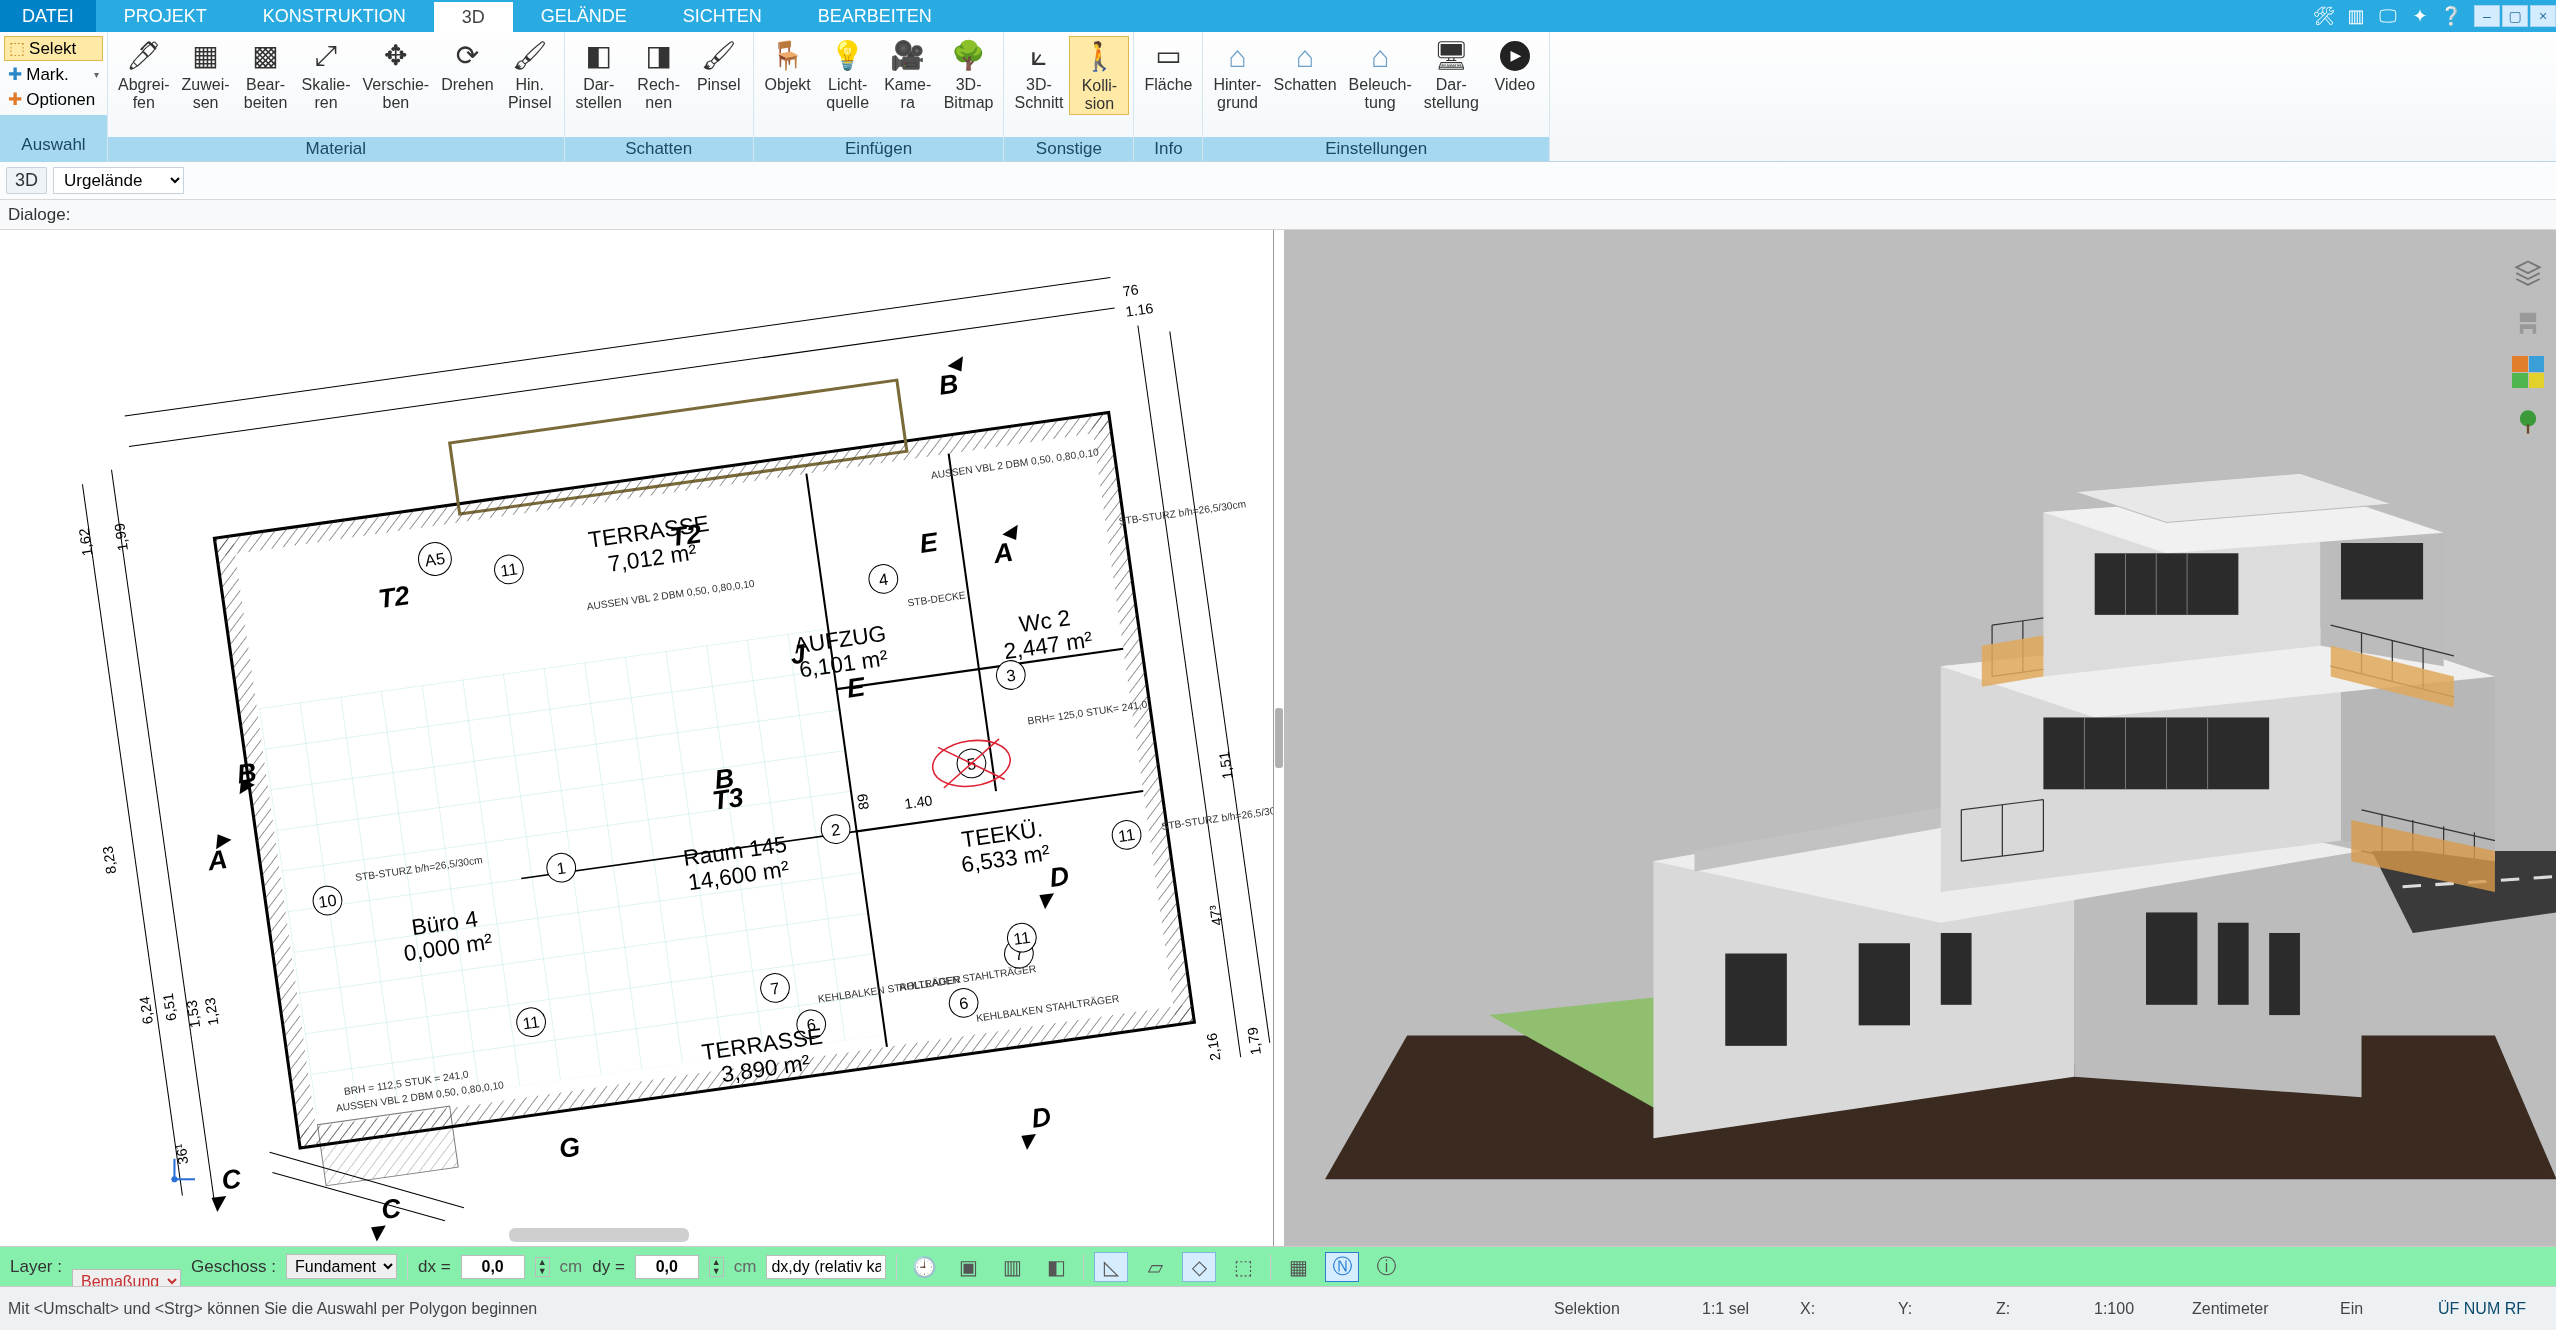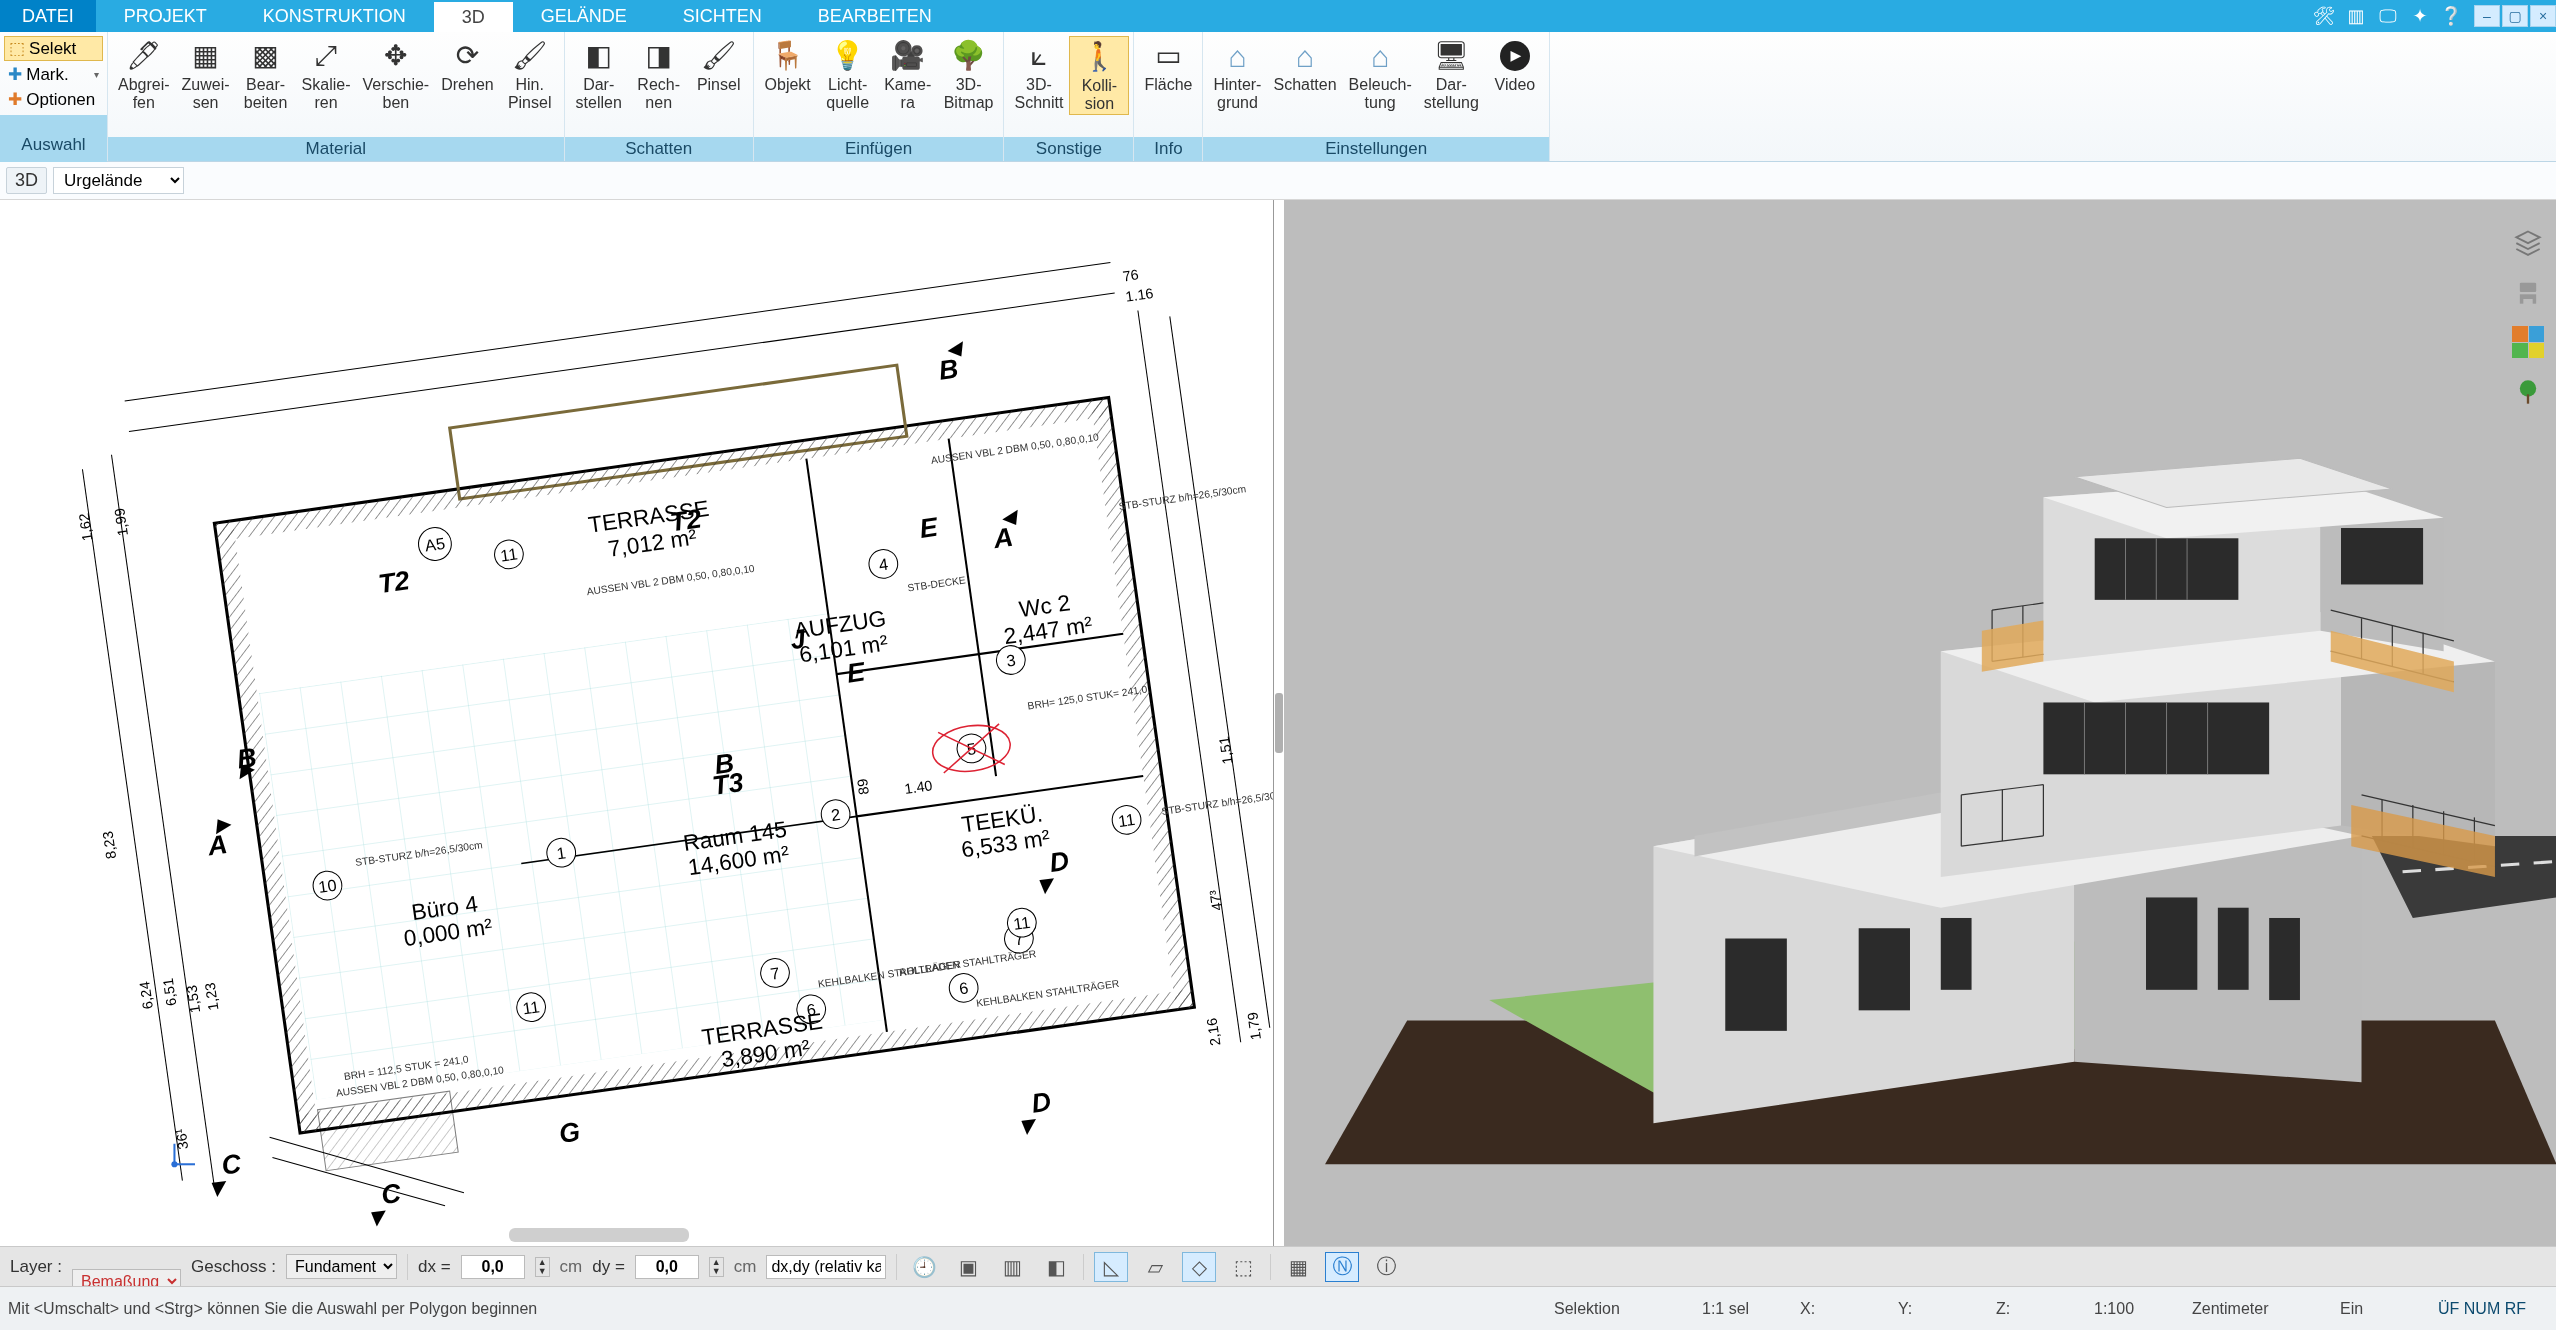--- a/index.html
+++ b/index.html
@@ -287,6 +287,9 @@
     <select>
       <option>Urgelände</option>
     </select>
+  </div>
+  <div class="dlgbar">
+    <span>Dialoge:</span>
   </div>
 
   <div class="workspace">

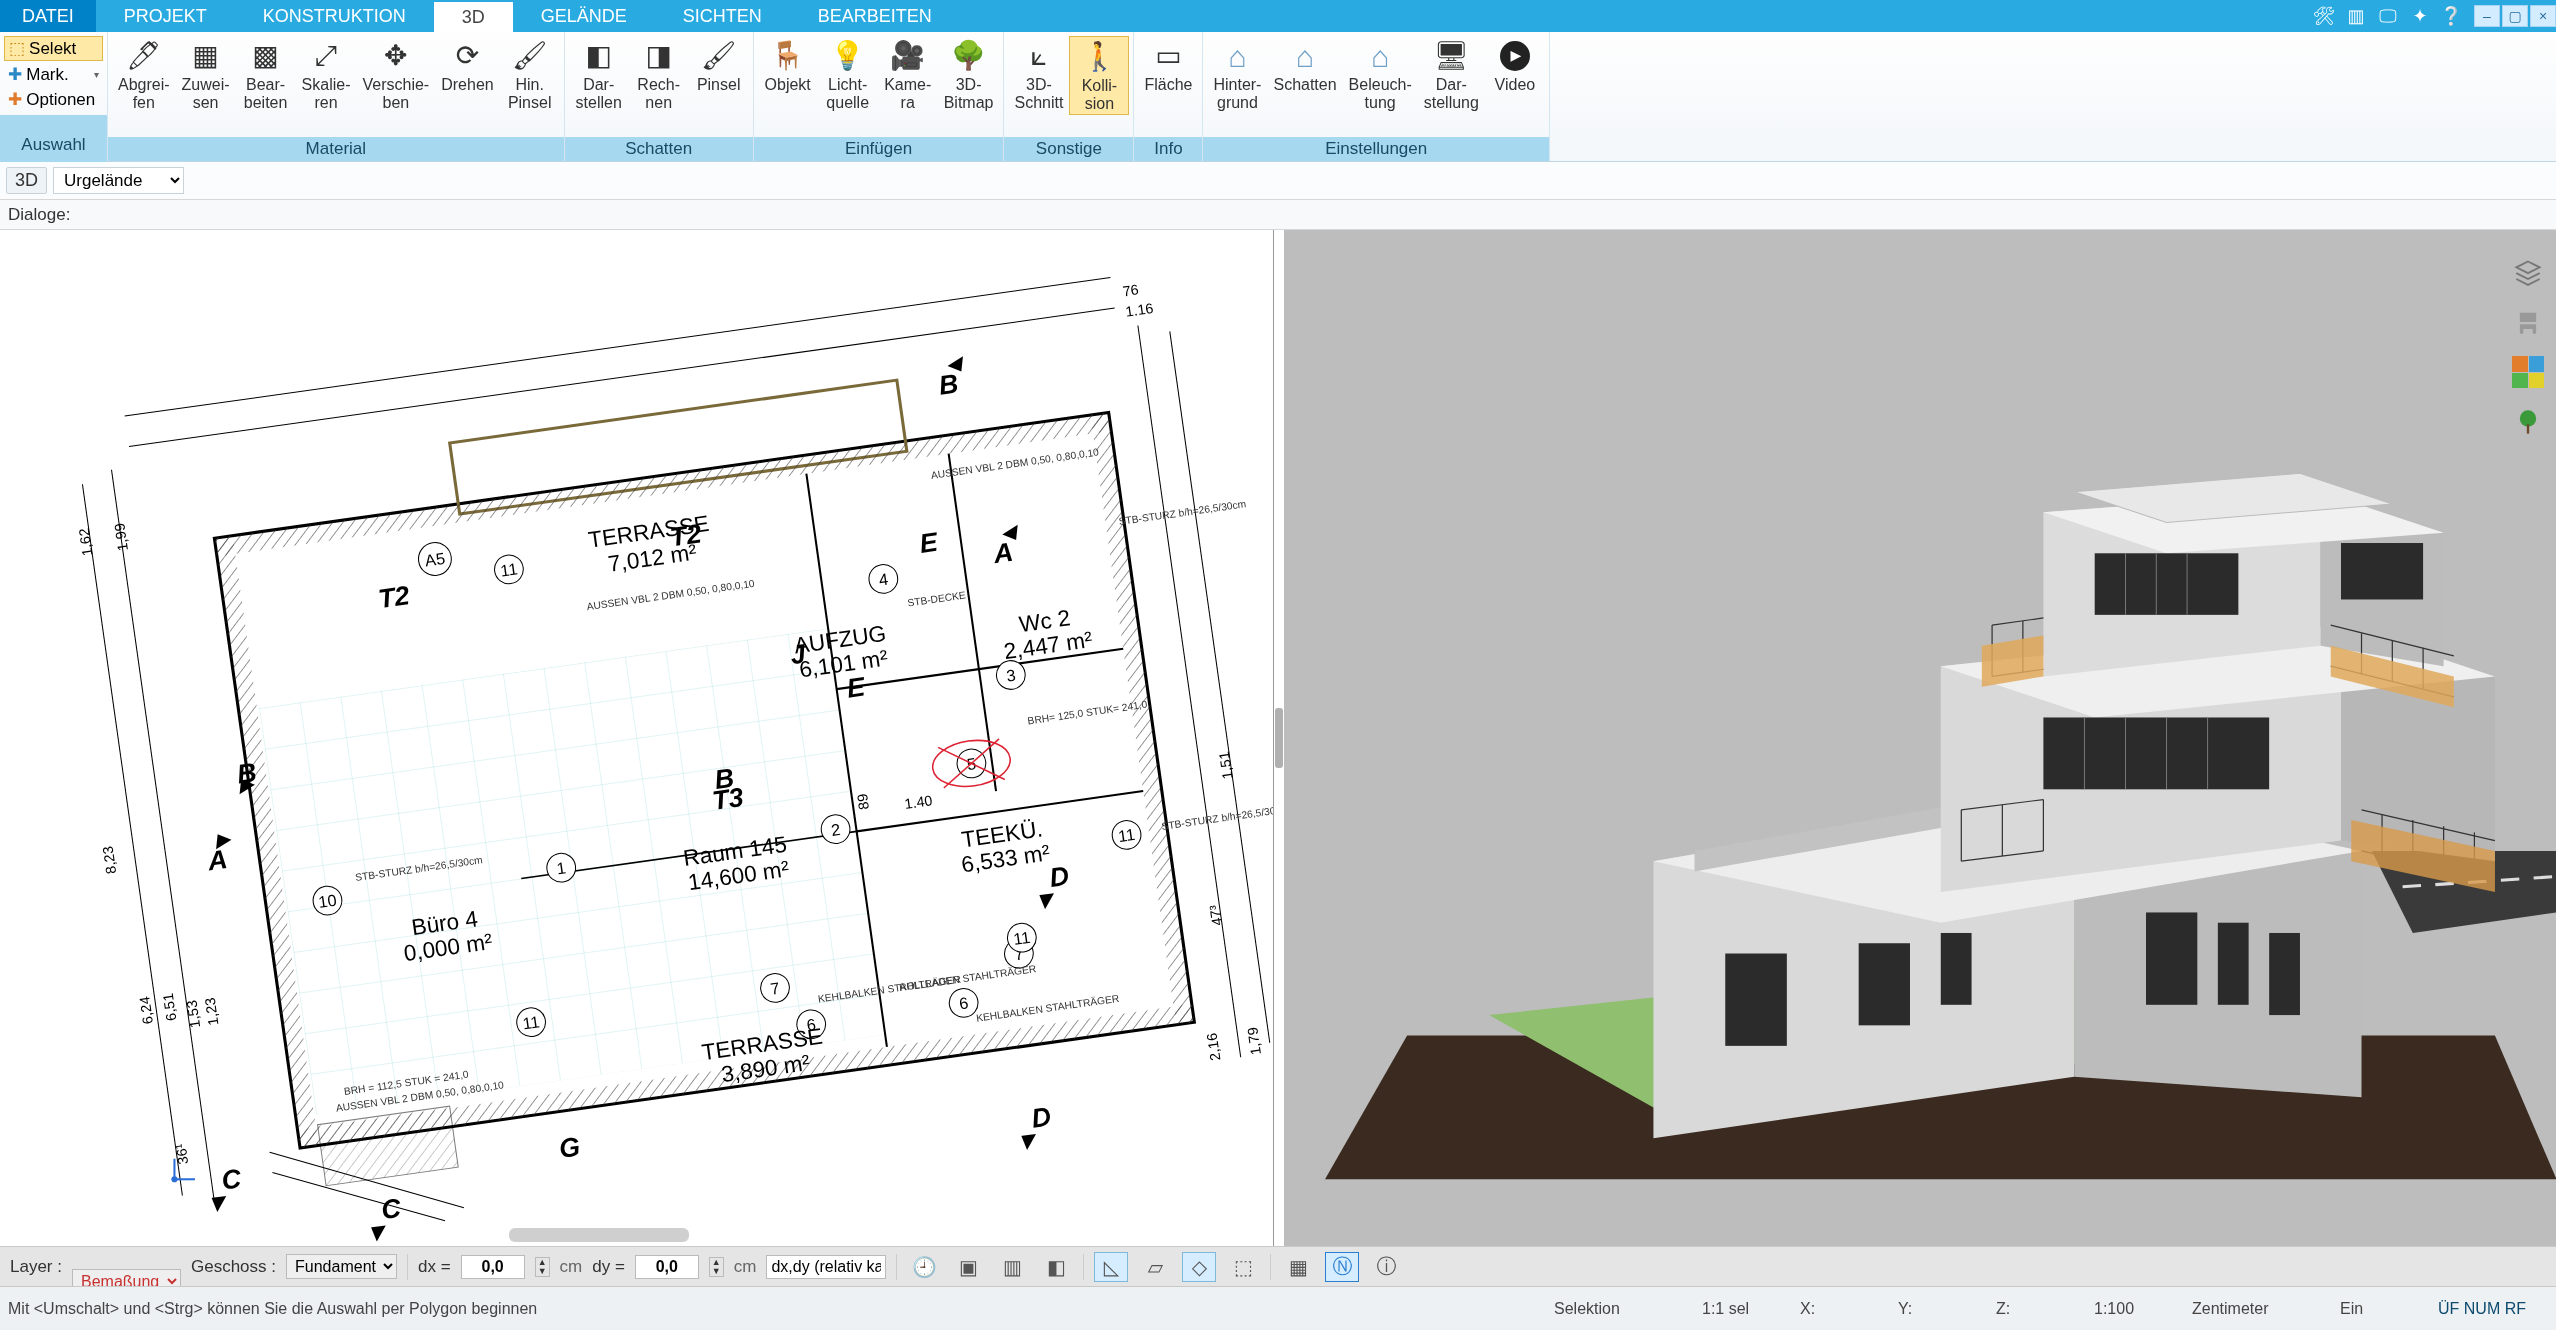--- a/index.html
+++ b/index.html
@@ -68,7 +68,7 @@
 .pane .hscroll { position:absolute; left:40%; bottom:4px; width:180px; height:14px; background:#cfcfcf; border-radius:6px;}
 
 
-.bottombar { display:flex; align-items:center; height:40px; background:#e5e5e5; border-top:1px solid #c9c9c9; padding:0 10px; gap:10px; font-size:17px; color:#333;}
+.bottombar { display:flex; align-items:center; height:40px; background:#86efac; border-top:1px solid #c9c9c9; padding:0 10px; gap:10px; font-size:17px; color:#333;}
 .bottombar .lbl { }
 .bottombar .red { color:#c83030;margin-top:30px; }
 .bottombar select,.bottombar input { font-size:16px; border:1px solid #bbb; padding:2px 4px;}

